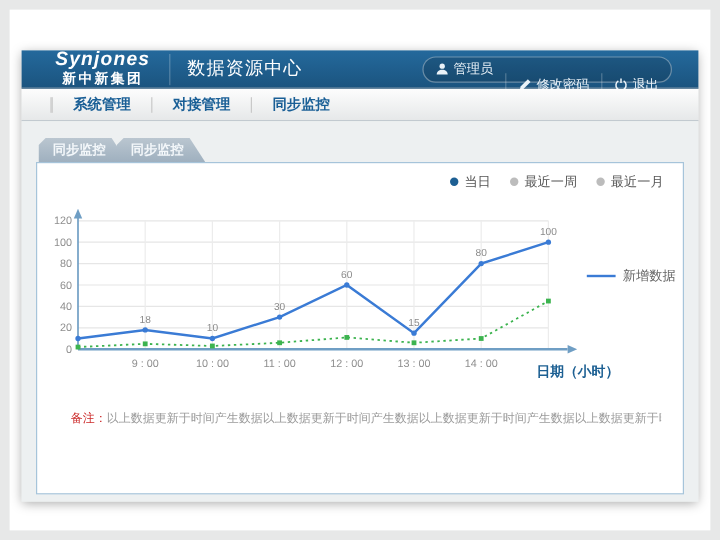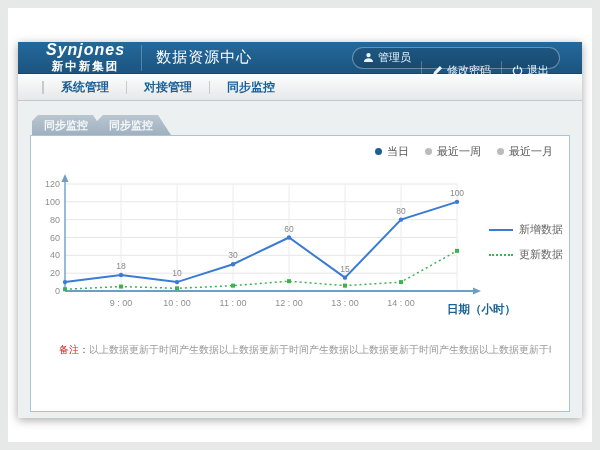--- a/index.html
+++ b/index.html
@@ -204,10 +204,6 @@
             <span class="legend-swatch" style="border-top-color: rgb(58, 123, 213); border-top-style: solid;"></span>
             <span class="legend-label">新增数据</span>
           </div>
-          <div class="legend-item">
-            <span class="legend-swatch" style="border-top-color: rgb(60, 179, 79); border-top-style: dotted;"></span>
-            <span class="legend-label">更新数据</span>
-          </div>
         </div>
 
         <div class="remark">

